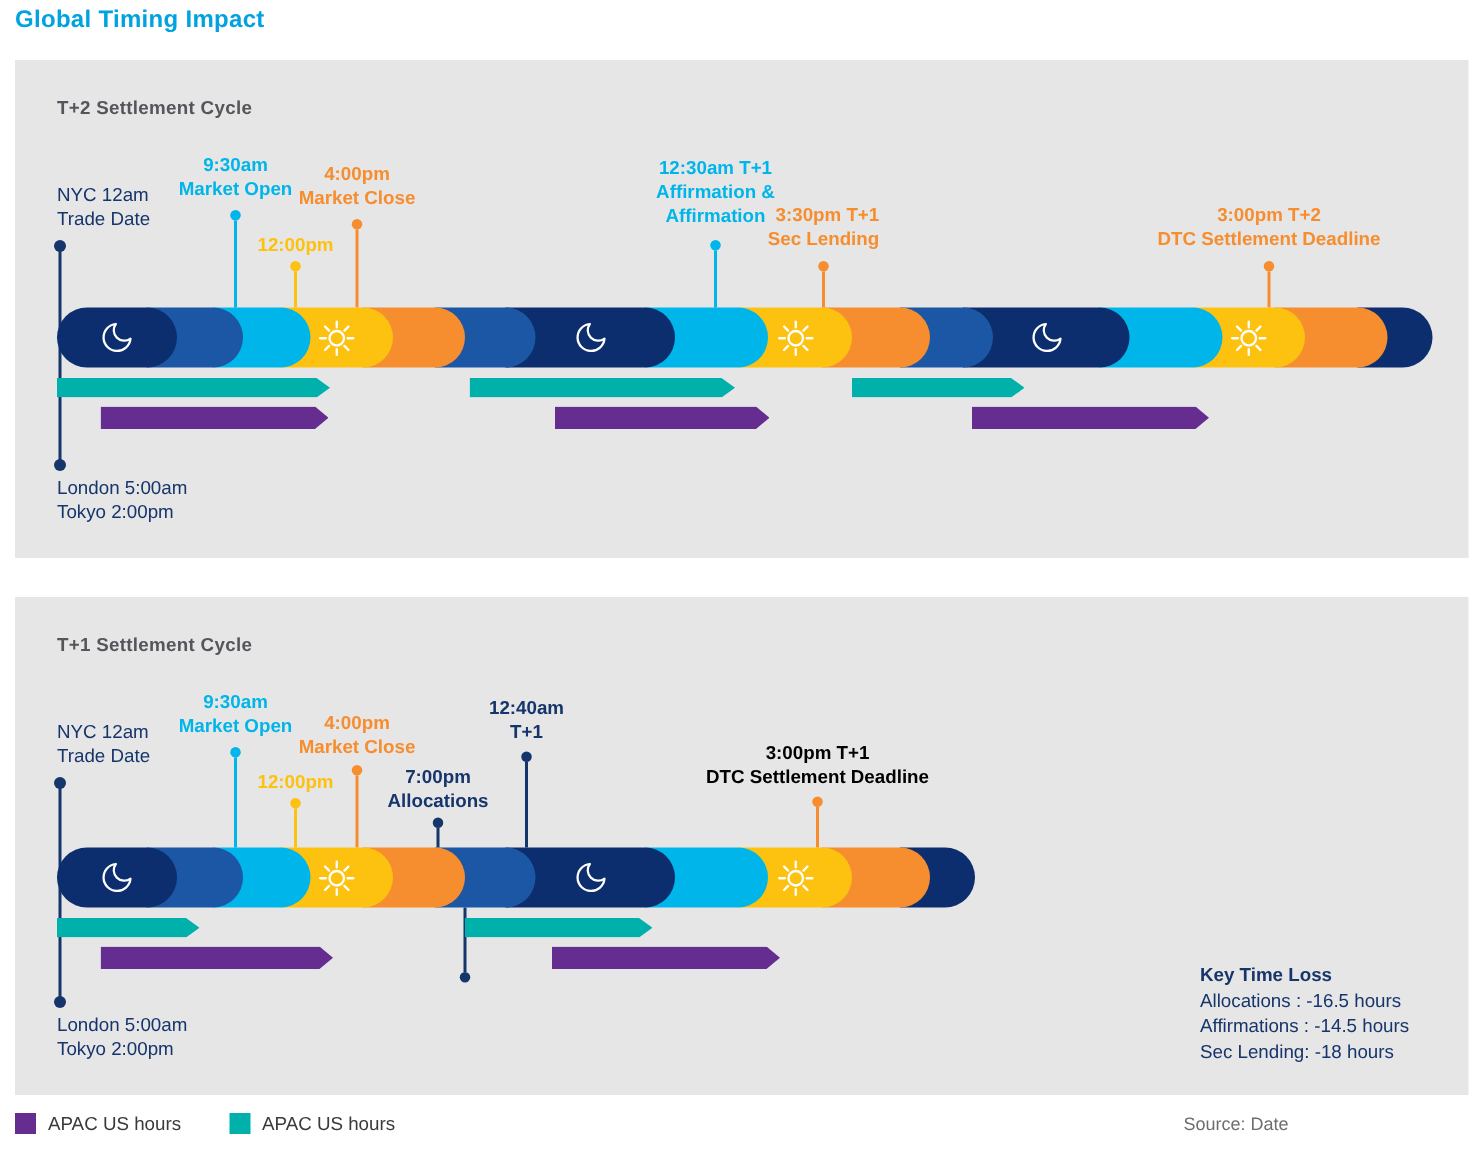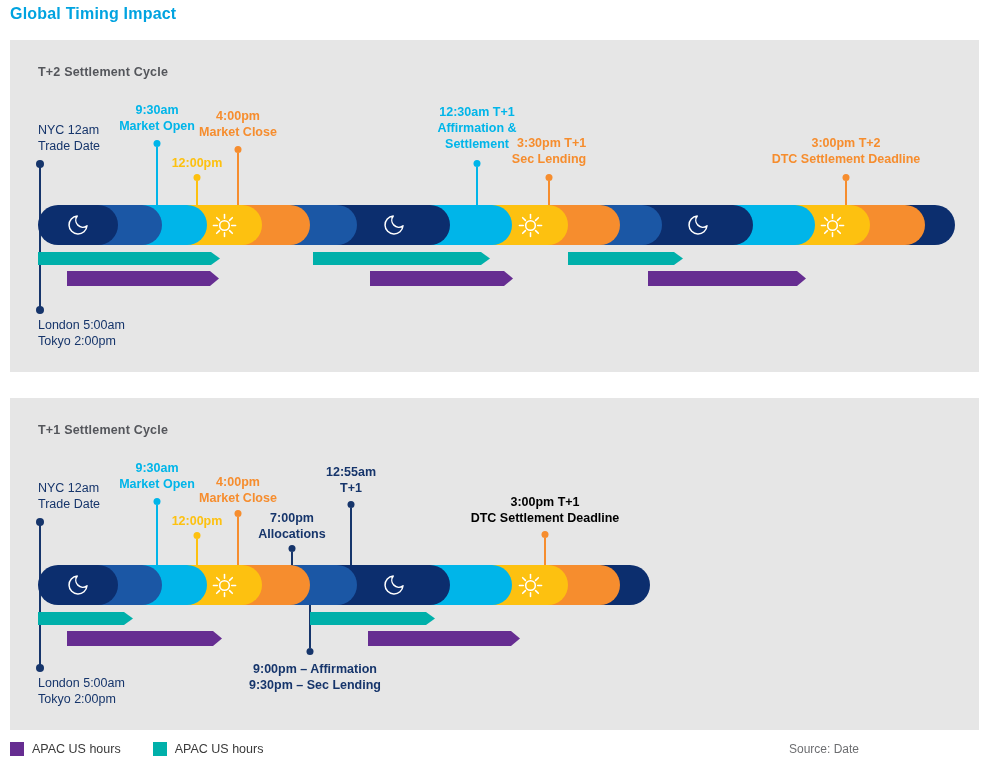--- a/index.html
+++ b/index.html
@@ -140,7 +140,7 @@
       <div class="marker-label" style="left: 467px; top: 64px; color: rgb(0, 181, 233);">
         <div>12:30am T+1</div>
         <div>Affirmation &amp;</div>
-        <div>Settlement</div>
+        <div>Affirmation</div>
       </div>
       <div class="marker-dot" style="left: 467px; top: 120px; background: rgb(0, 181, 233);"></div>
       <div class="marker-stem" style="left: 467px; top: 127px; height: 38px; background: rgb(0, 181, 233);"></div>

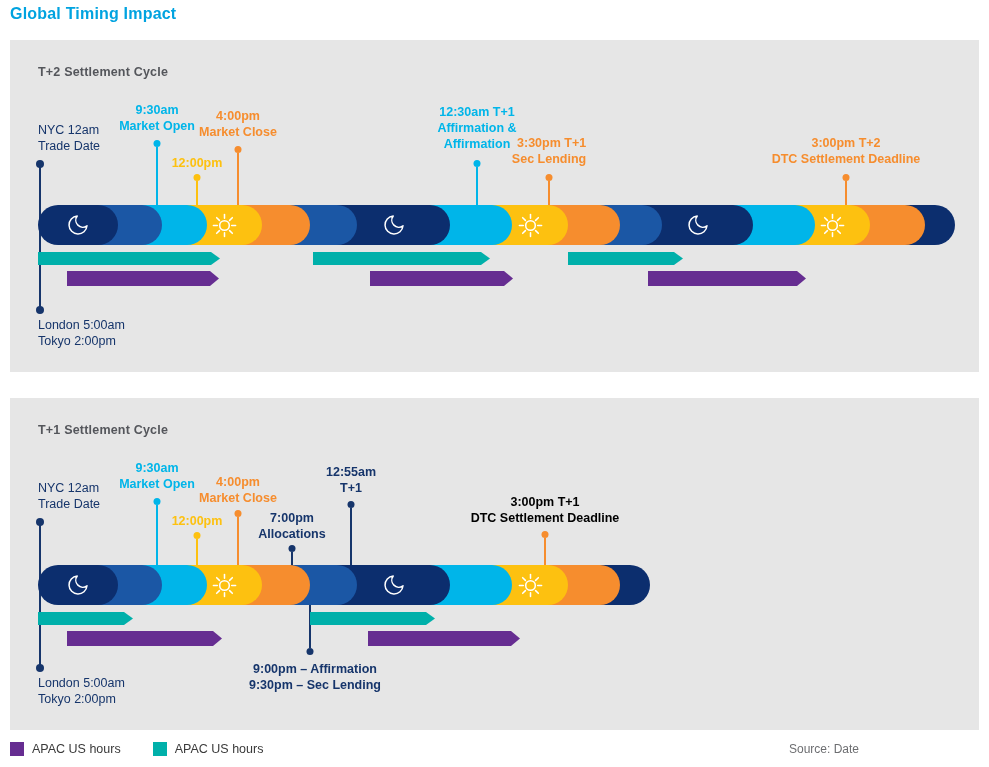--- a/index.html
+++ b/index.html
@@ -250,7 +250,7 @@
       <div class="marker-dot" style="left: 282px; top: 147px; background: rgb(22, 53, 107);"></div>
       <div class="marker-stem" style="left: 282px; top: 154px; height: 13px; background: rgb(22, 53, 107);"></div>
       <div class="marker-label" style="left: 341px; top: 66px; color: rgb(22, 53, 107);">
-        <div>12:55am</div>
+        <div>12:40am</div>
         <div>T+1</div>
       </div>
       <div class="marker-dot" style="left: 341px; top: 103px; background: rgb(22, 53, 107);"></div>

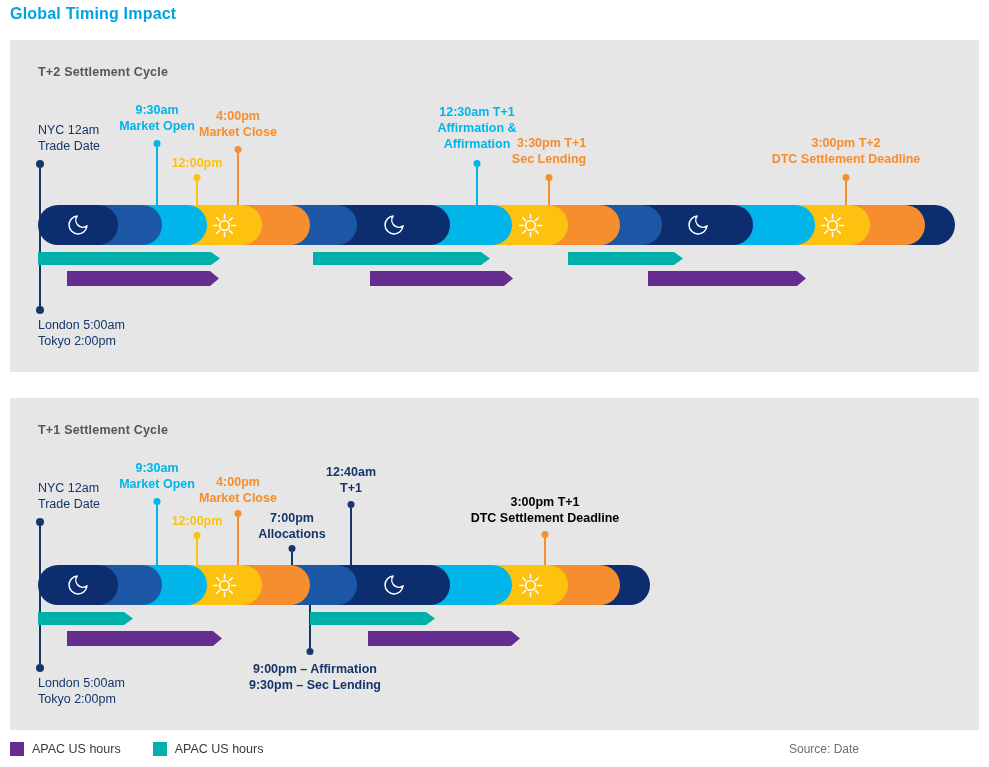--- a/index.html
+++ b/index.html
@@ -178,6 +178,12 @@
     <div>London 5:00am</div>
     <div>Tokyo 2:00pm</div>
   </div>
+  <div class="key-time-loss">
+    <div class="ktl-title">Key Time Loss</div>
+    <div>Allocations : -16.5 hours</div>
+    <div>Affirmations : -14.5 hours</div>
+    <div>Sec Lending: -18 hours</div>
+  </div>
   <div class="layer">
       <div class="segment" style="left: 28px; top: 167px; width: 80px; height: 40px; background: rgb(12, 46, 110); z-index: 15; border-radius: 20px;">
         <svg width="24" height="24" viewBox="0 0 24 24">

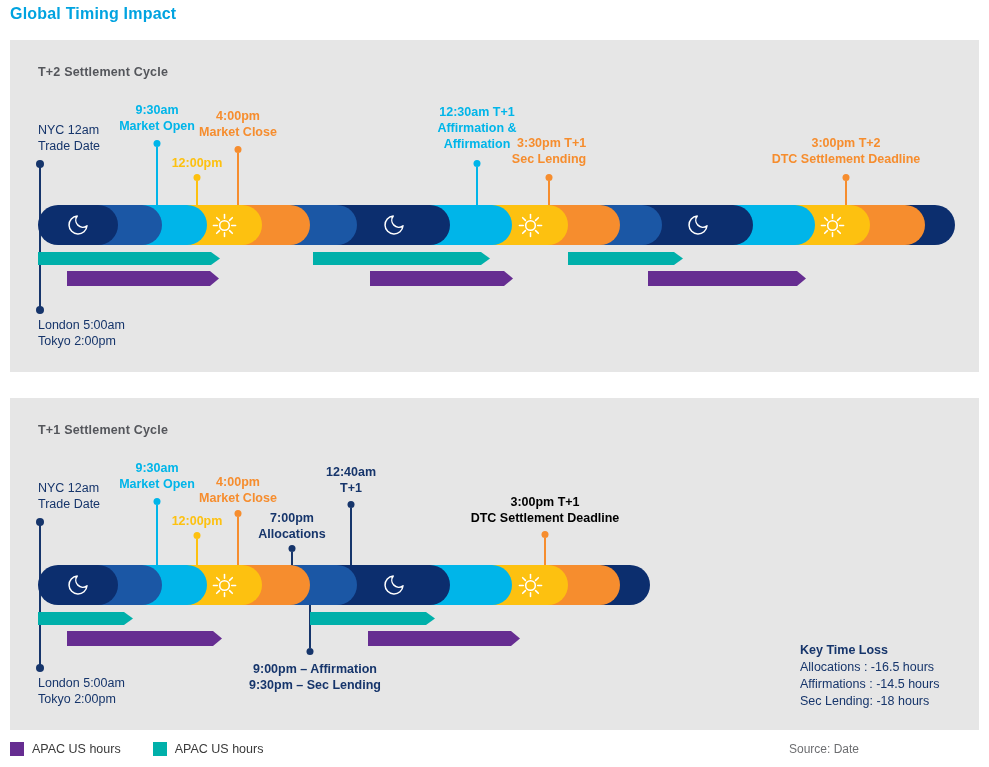--- a/index.html
+++ b/index.html
@@ -273,10 +273,6 @@
       <div class="arrow" style="left: 358px; top: 233px; width: 152px; height: 15px; background: rgb(102, 45, 145);"></div>
       <div class="marker-stem" style="left: 300px; top: 207px; height: 43px; background: rgb(22, 53, 107);"></div>
       <div class="marker-dot" style="left: 300px; top: 250px; background: rgb(22, 53, 107);"></div>
-      <div class="marker-label" style="left: 305px; top: 263px; color: rgb(22, 53, 107);">
-        <div>9:00pm – Affirmation</div>
-        <div>9:30pm – Sec Lending</div>
-      </div>
     </div>
 </section>
 

